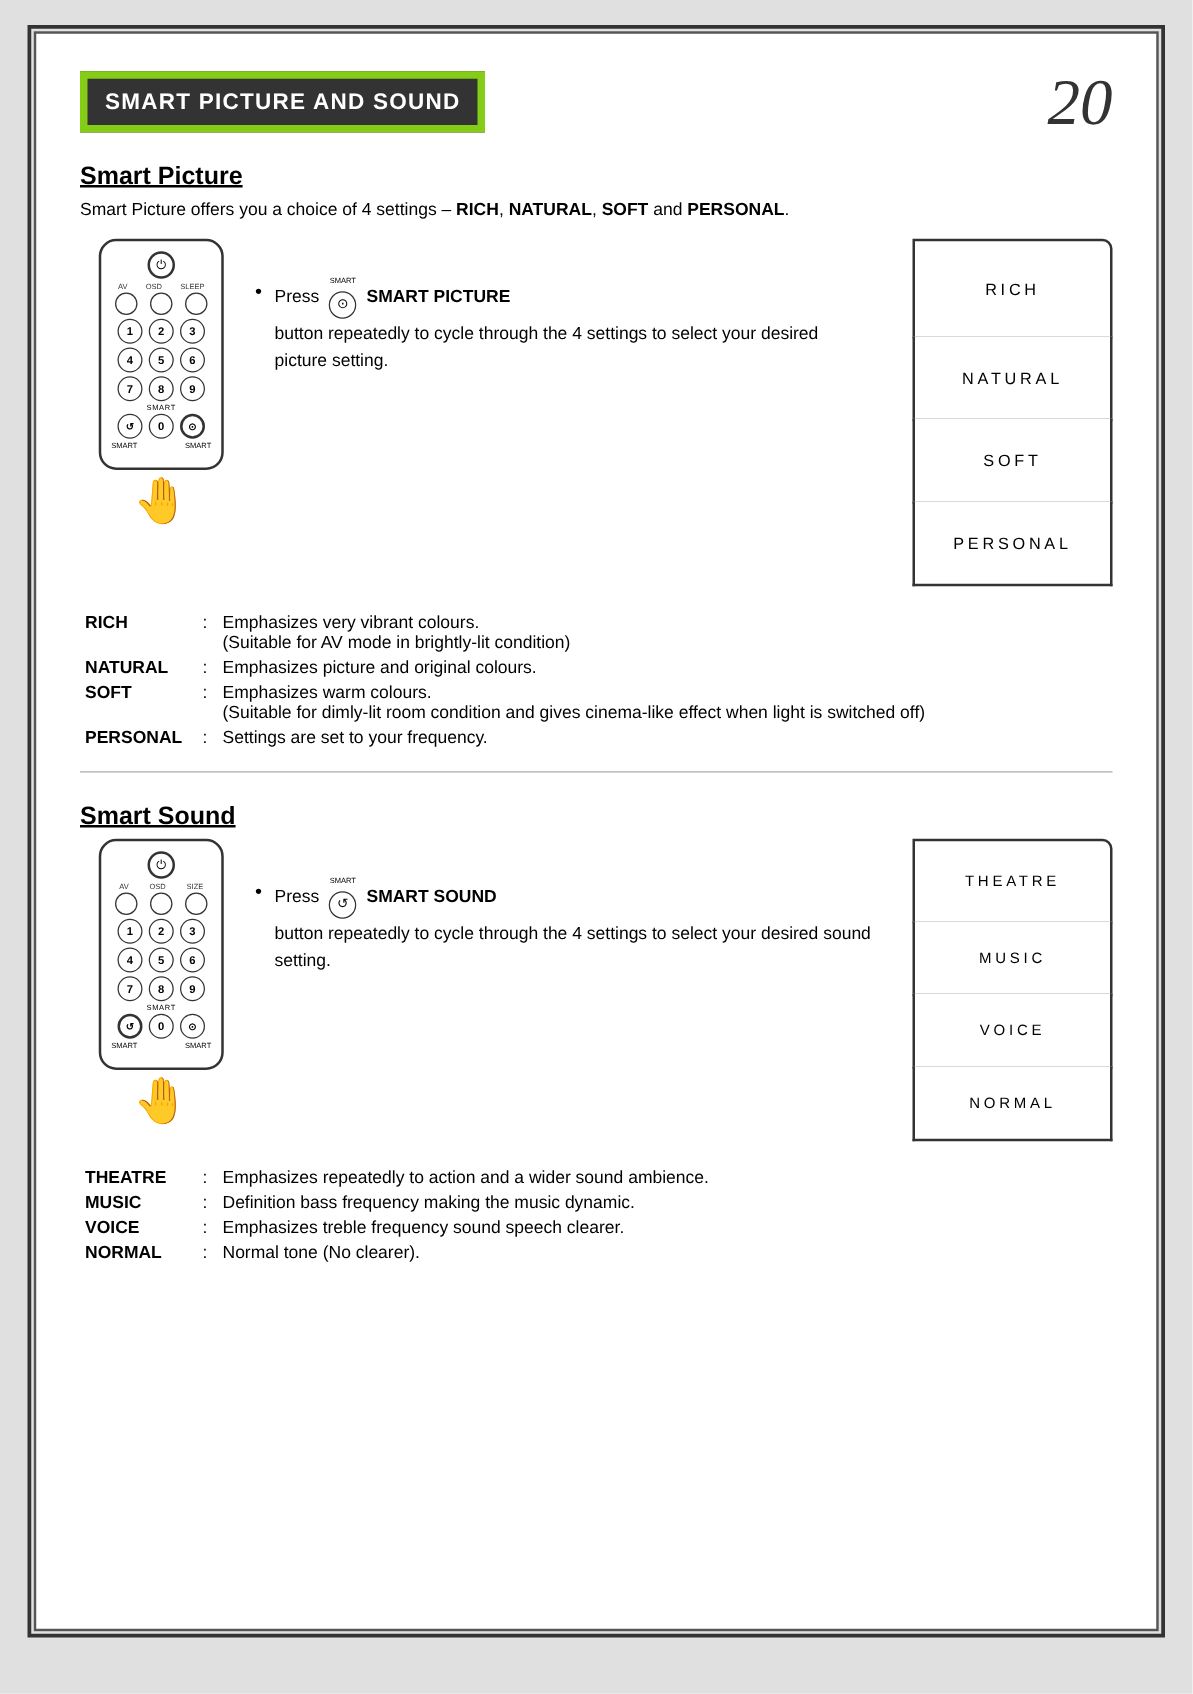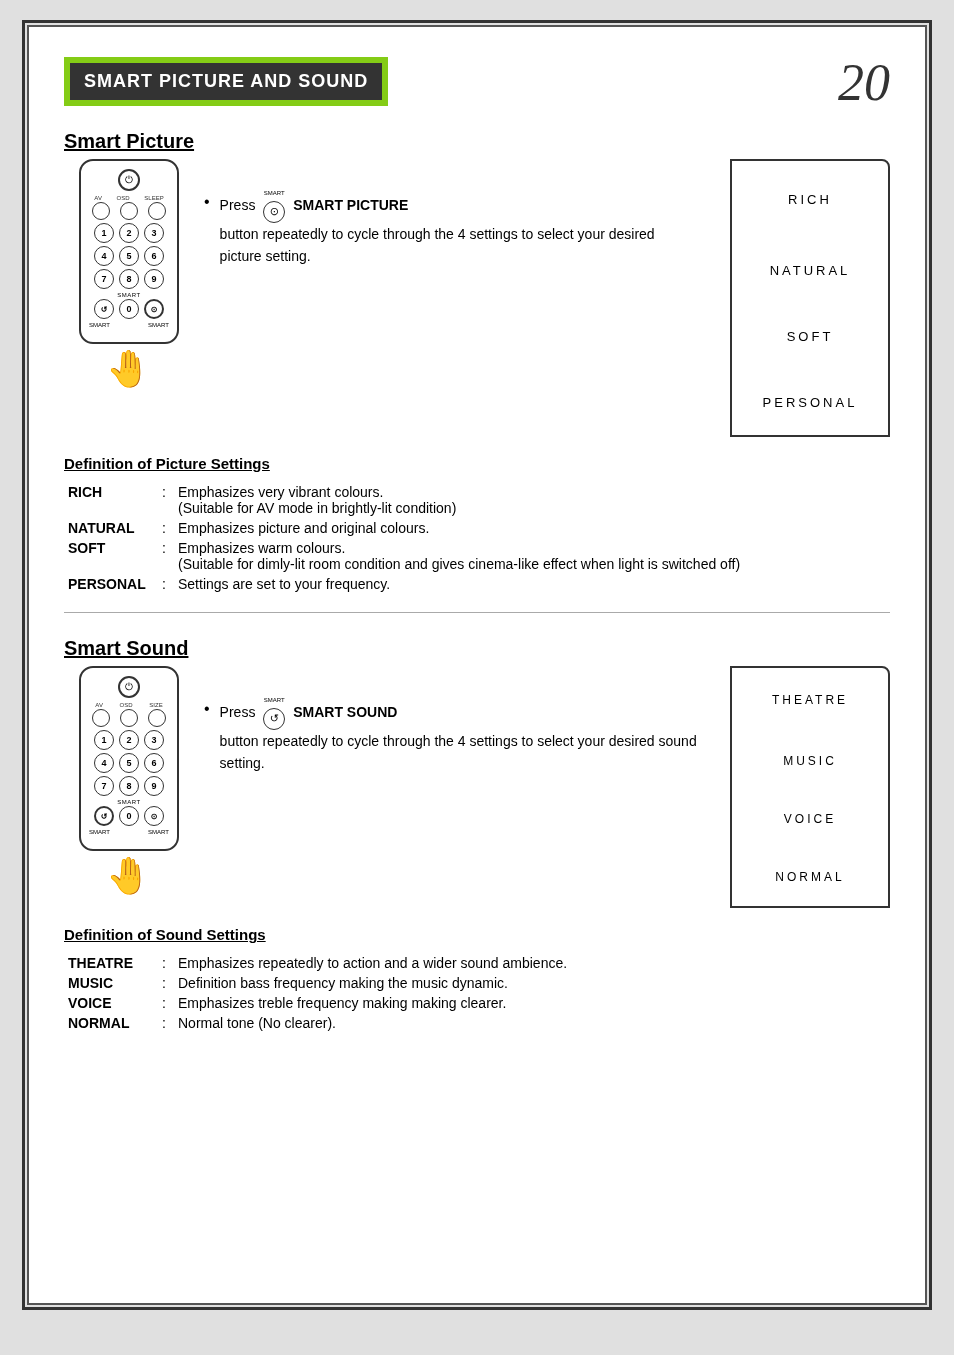--- a/index.html
+++ b/index.html
@@ -283,6 +283,9 @@
 
   
   <div class="section-title">Smart Picture</div>
+  <div class="section-desc">
+    Smart Picture offers you a choice of 4 settings – <strong>RICH</strong>, <strong>NATURAL</strong>, <strong>SOFT</strong> and <strong>PERSONAL</strong>.
+  </div>
 
   
   <div class="demo-row">

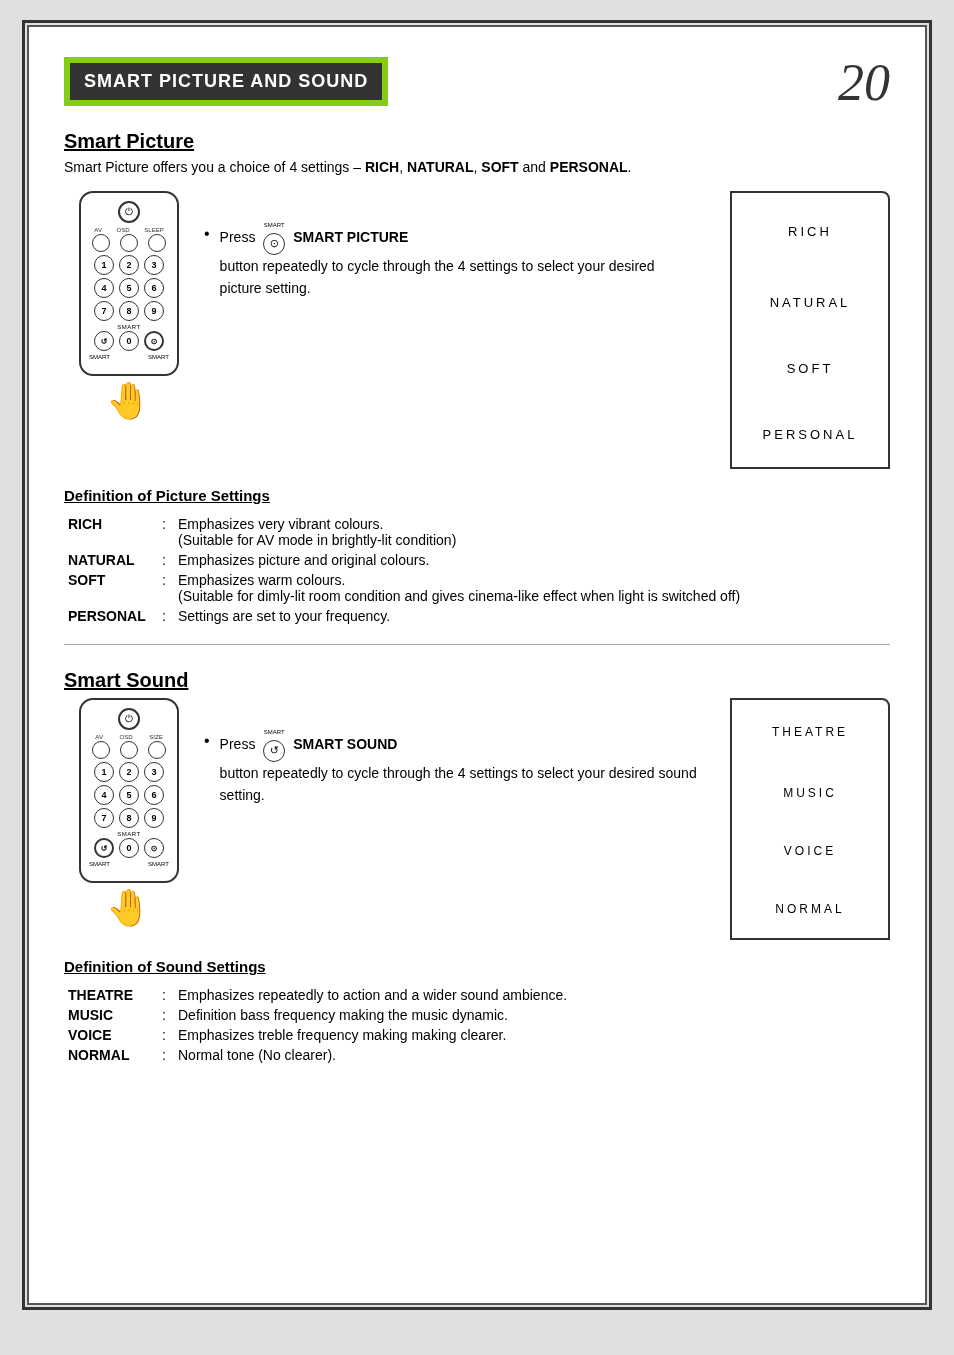--- a/index.html
+++ b/index.html
@@ -379,7 +379,6 @@
 
   
   <div class="def-section">
-    <div class="def-title">Definition of Picture Settings</div>
     <table class="def-table">
       <tbody>
         <tr>

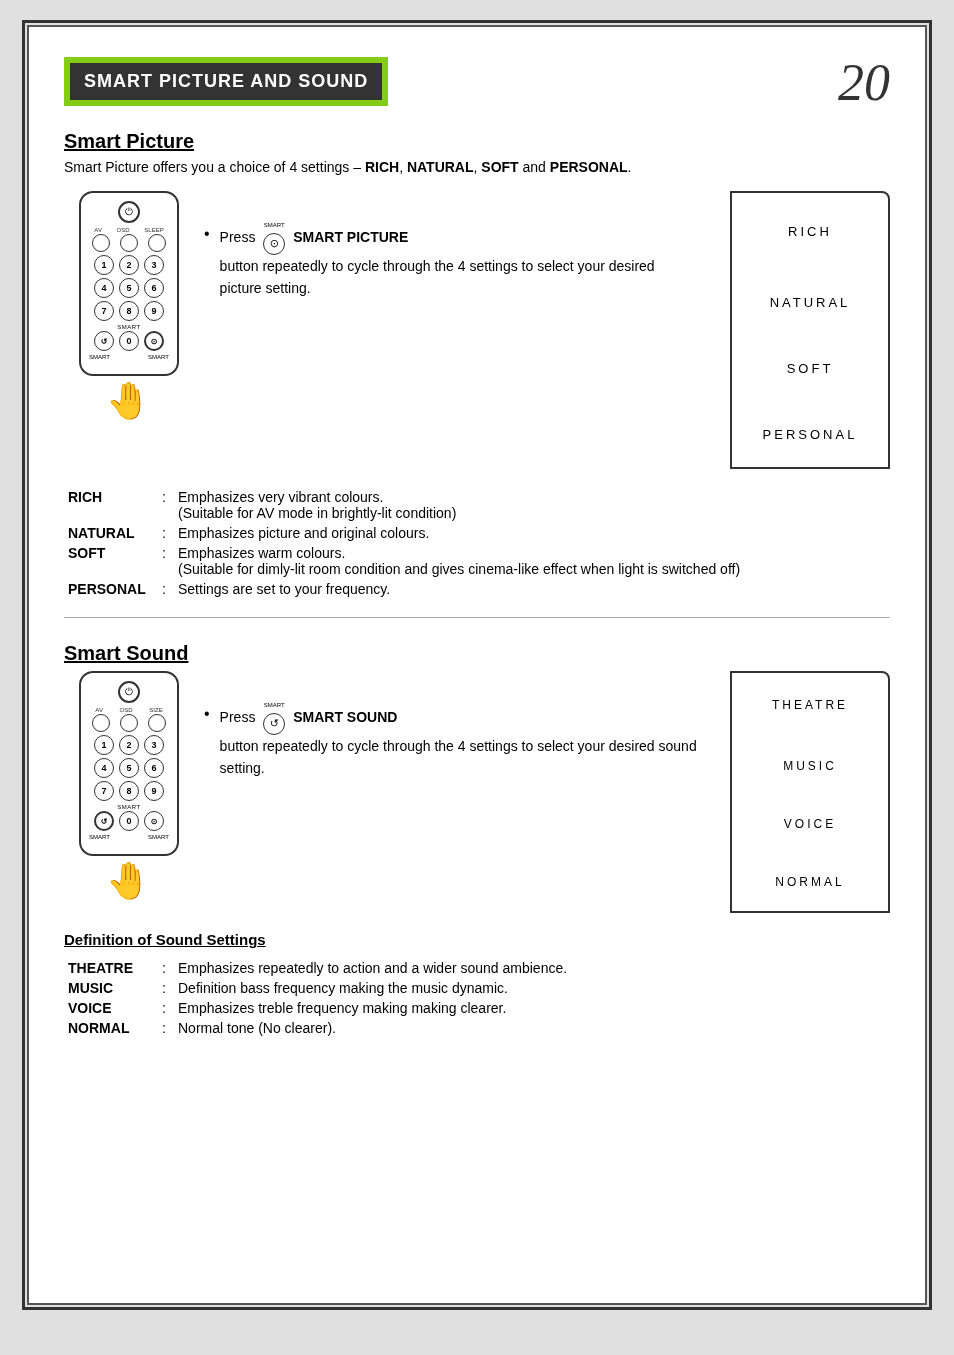--- a/index.html
+++ b/index.html
@@ -494,7 +494,6 @@
 
   
   <div class="def-section">
-    <div class="def-title">Definition of Sound Settings</div>
     <table class="def-table">
       <tbody>
         <tr>

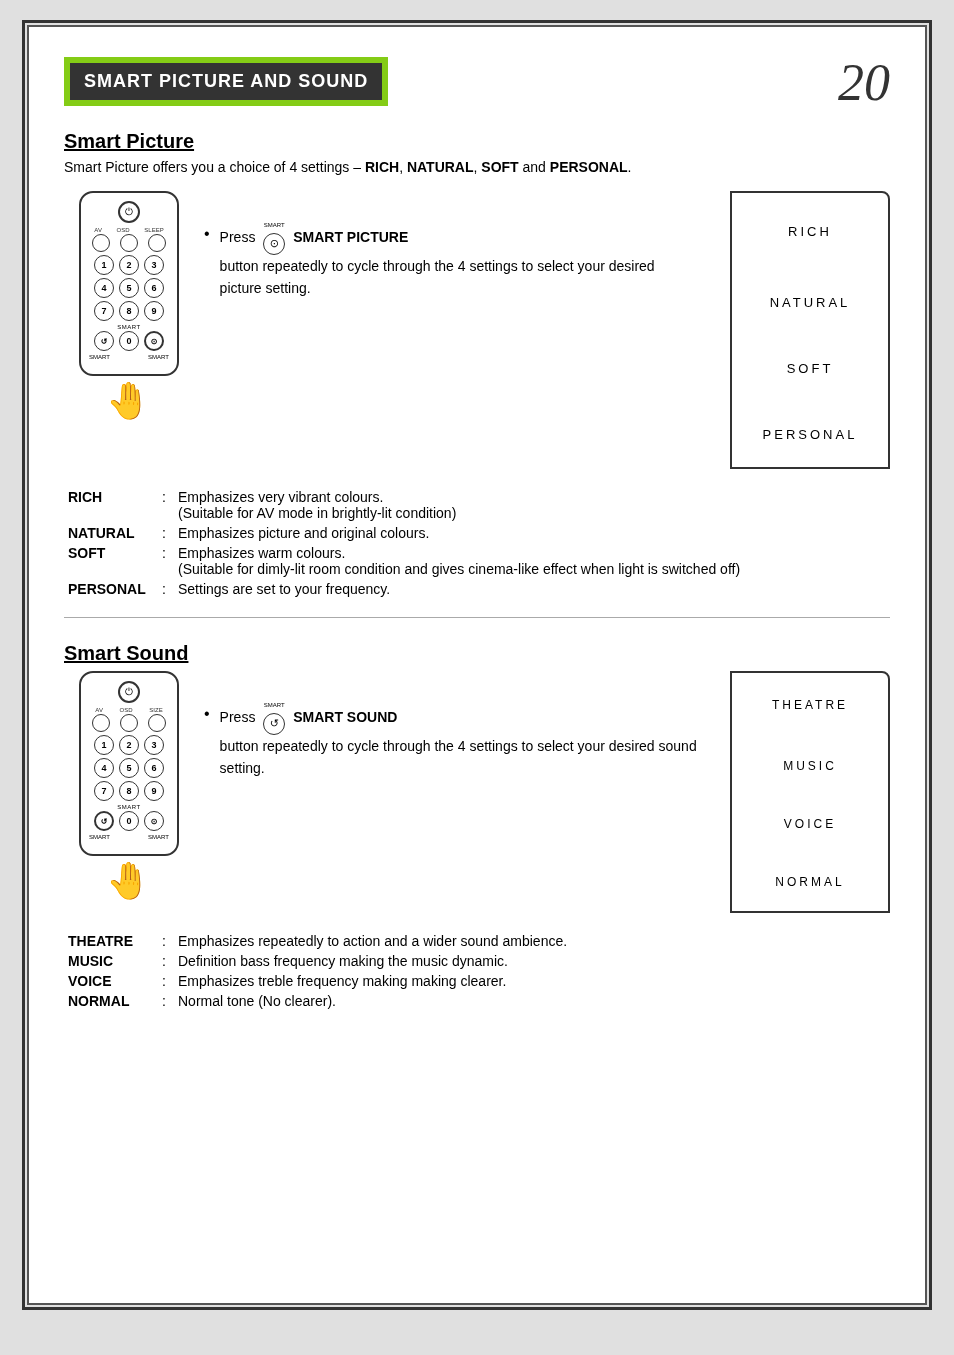--- a/index.html
+++ b/index.html
@@ -509,7 +509,7 @@
         <tr>
           <td class="term">VOICE</td>
           <td class="colon">:</td>
-          <td>Emphasizes treble frequency making making clearer.</td>
+          <td>Emphasizes treble frequency sound speech clearer.</td>
         </tr>
         <tr>
           <td class="term">NORMAL</td>

